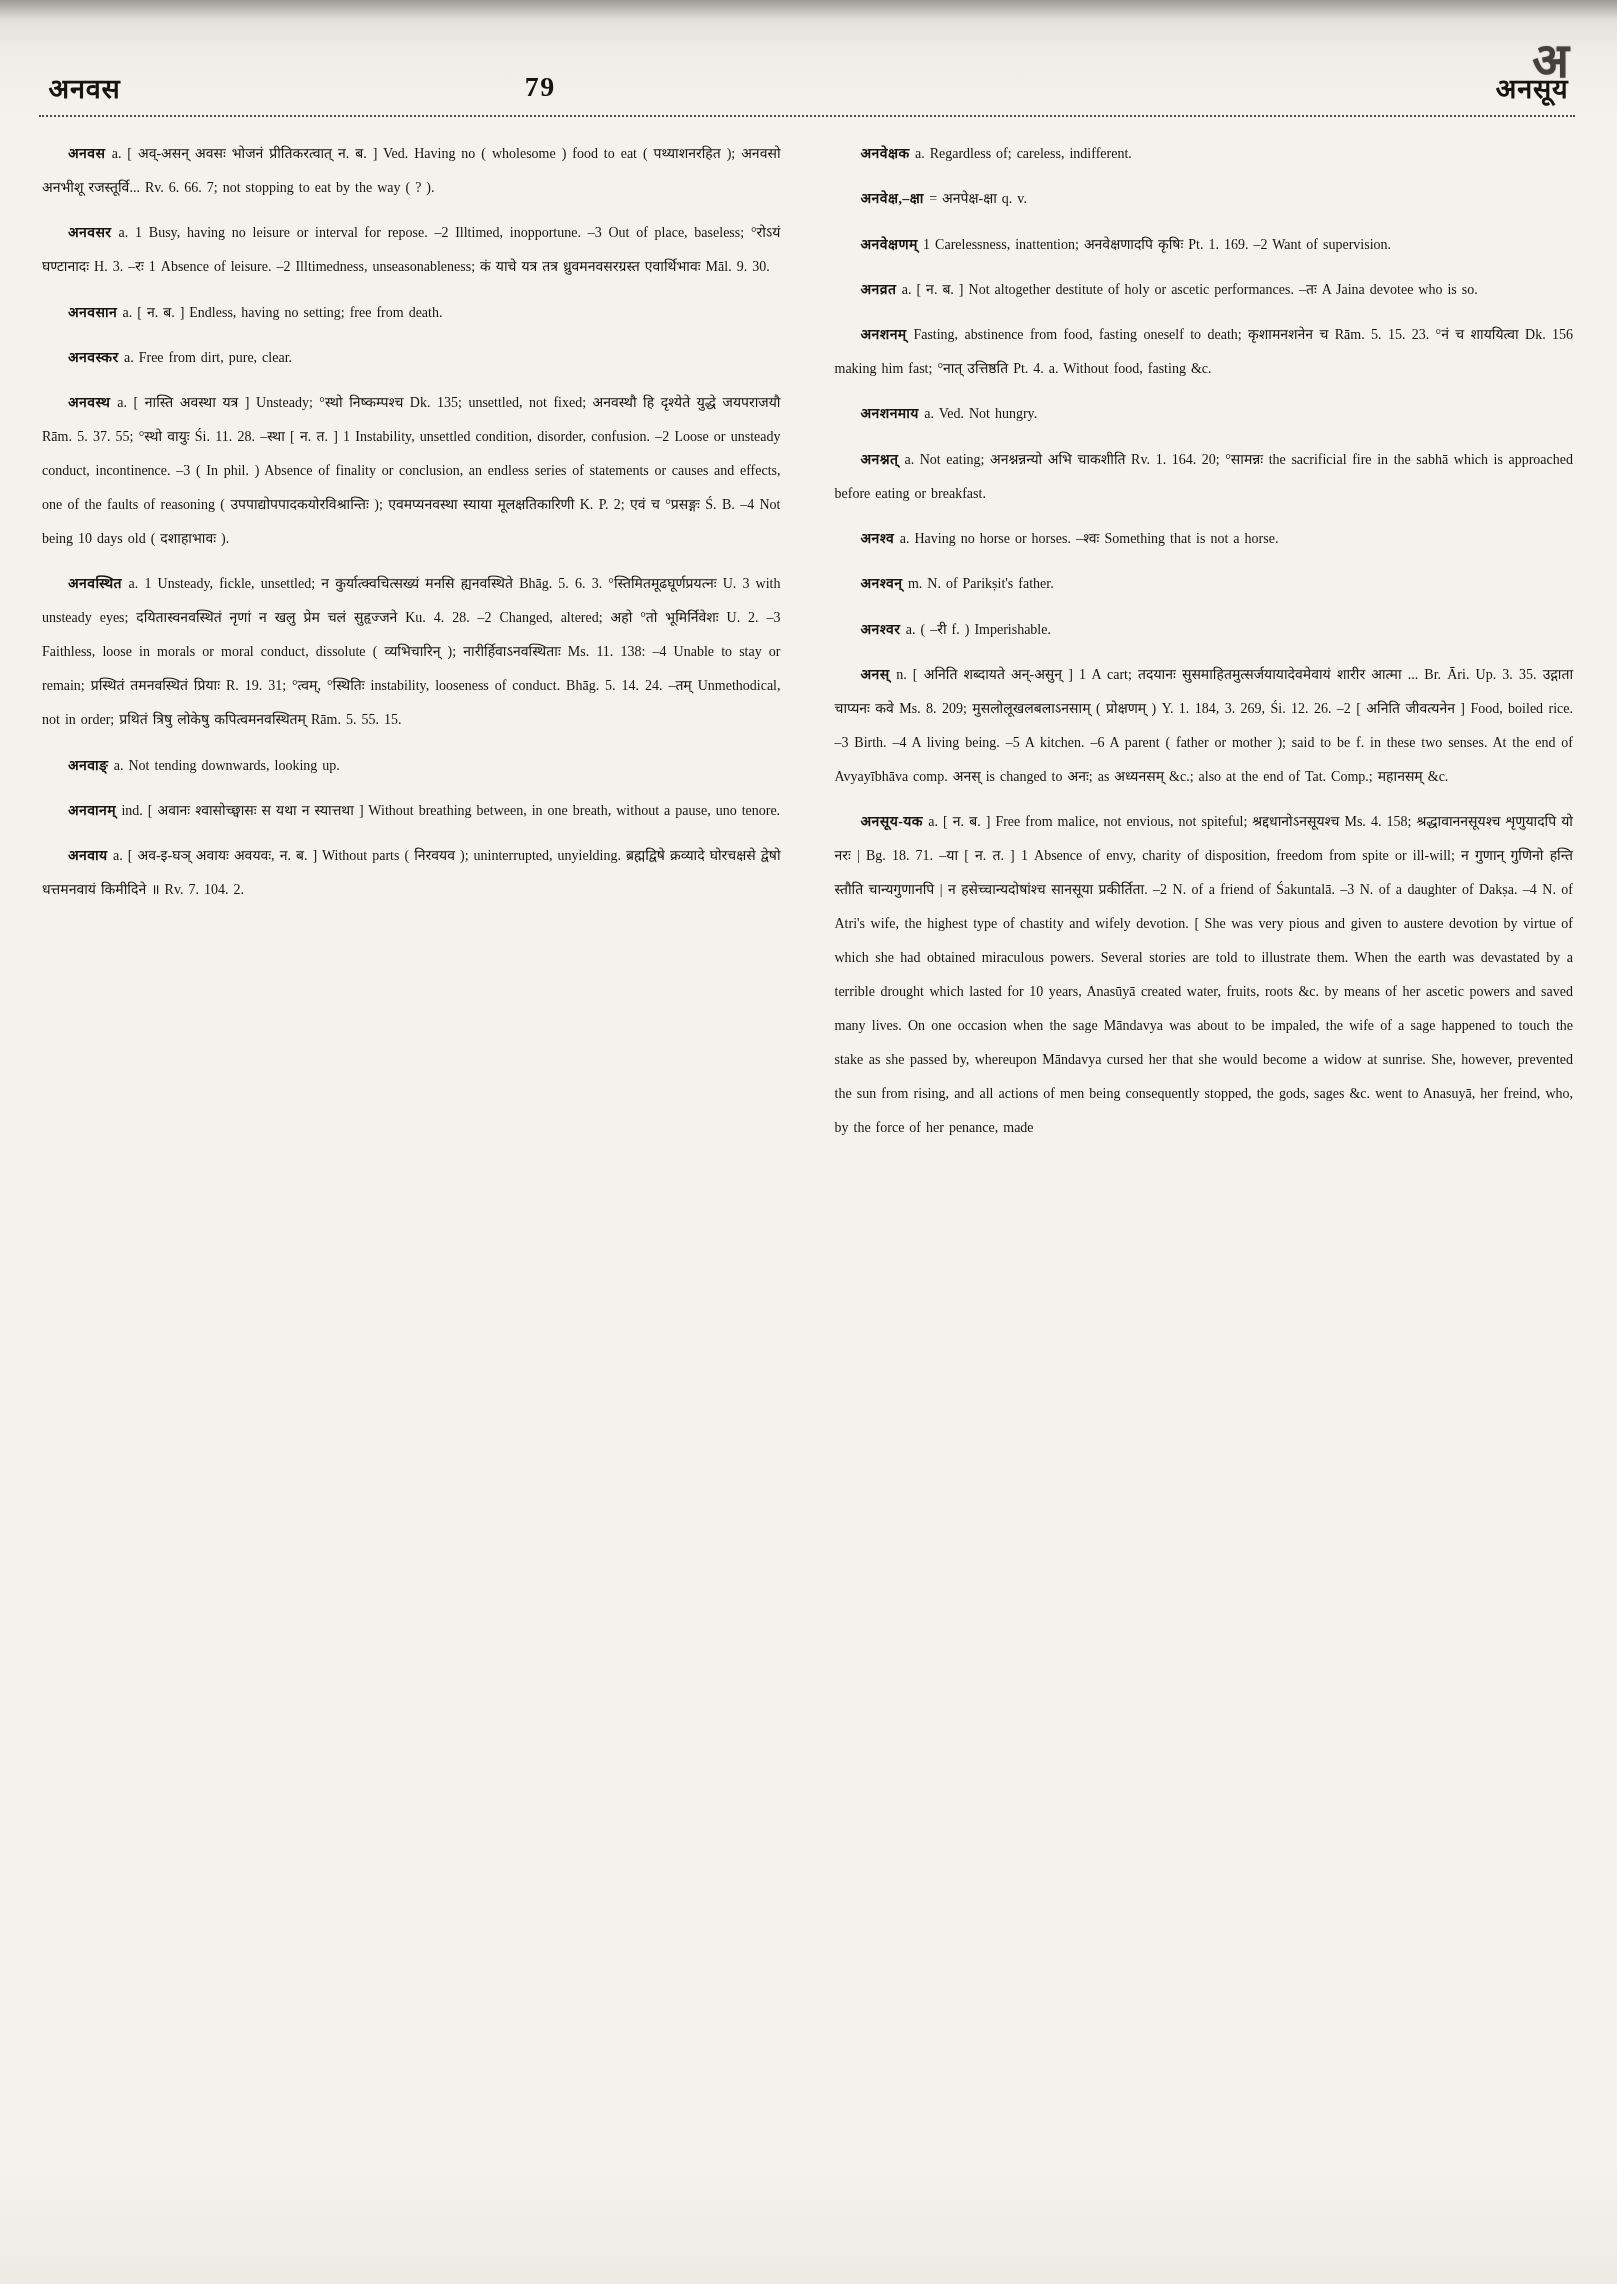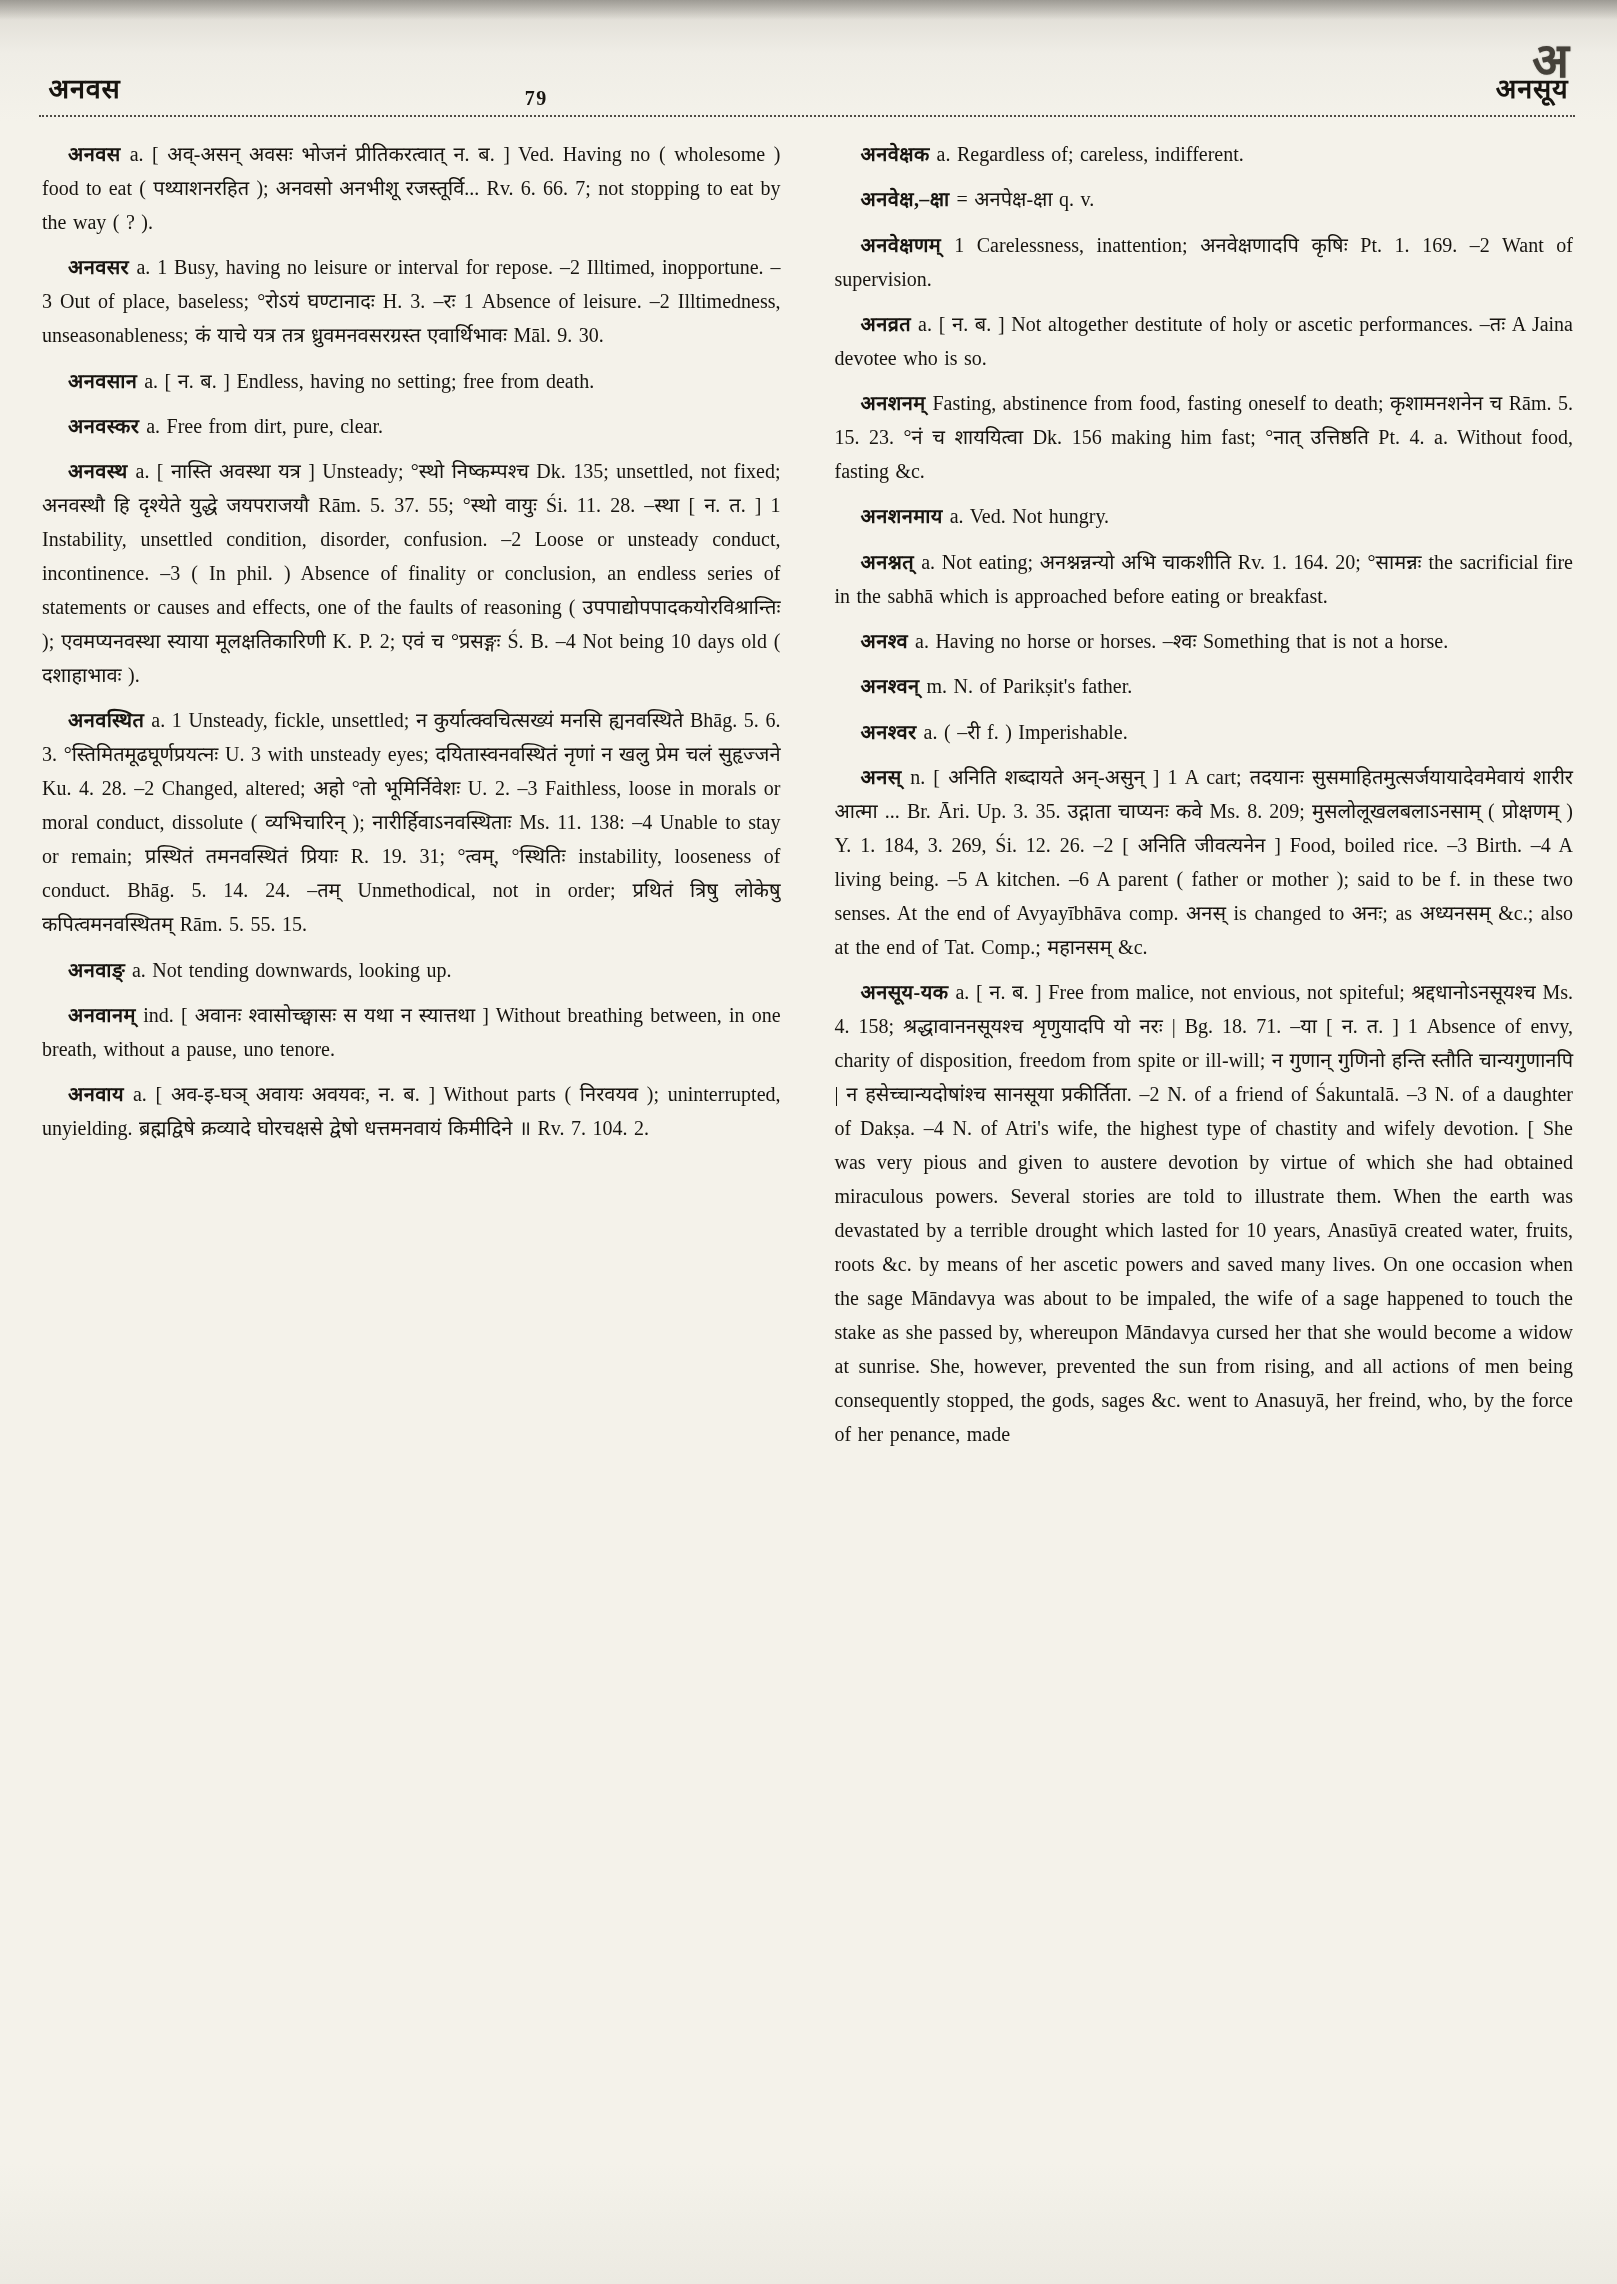--- a/index.html
+++ b/index.html
@@ -56,9 +56,8 @@
     top: 1.5px;
     left: 31.5%;
     font-weight: bold;
-    font-size: 20px;
+    font-size: 28px;
     letter-spacing: 1.5px;
-    margin-top: 16px;
   }
   .head-rule {
     position: absolute;

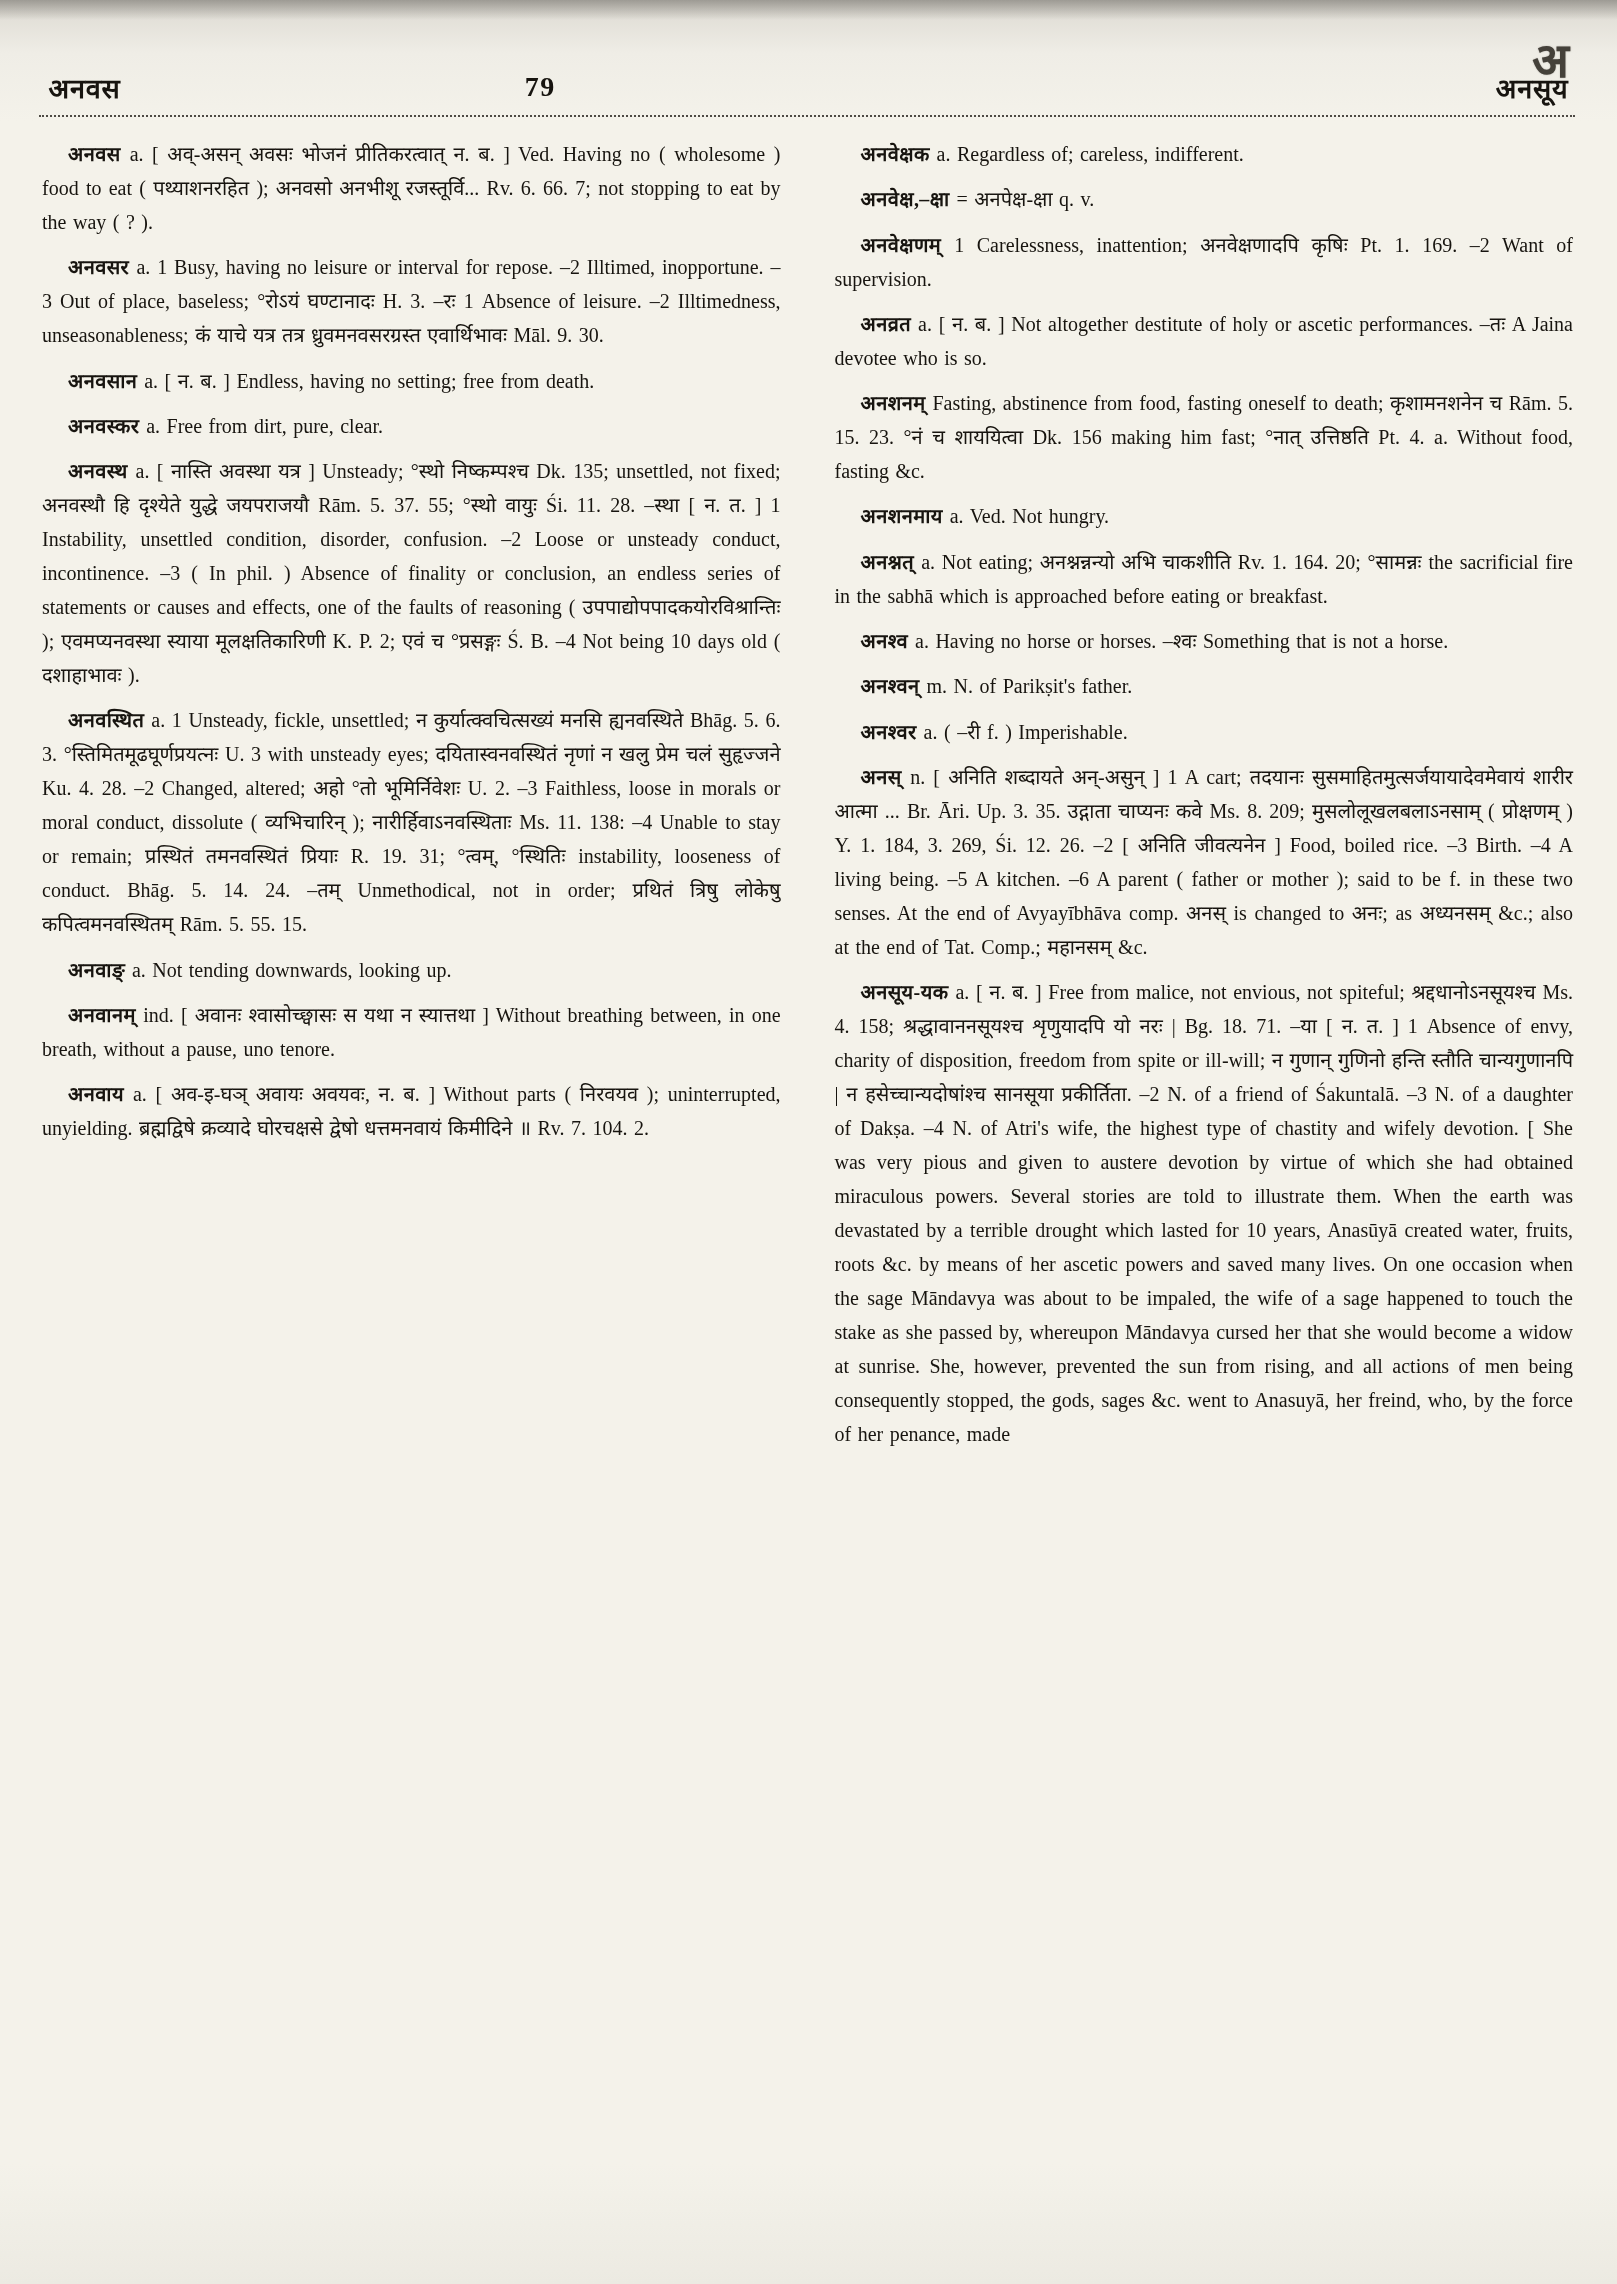--- a/index.html
+++ b/index.html
@@ -82,7 +82,7 @@
   .entry {
     margin: 0 0 11.3px 0;
     text-indent: 26px;
-    font-size: 20px;
+    font-size: 14px;
     line-height: 34px;
     word-spacing: 1.5px;
   }

